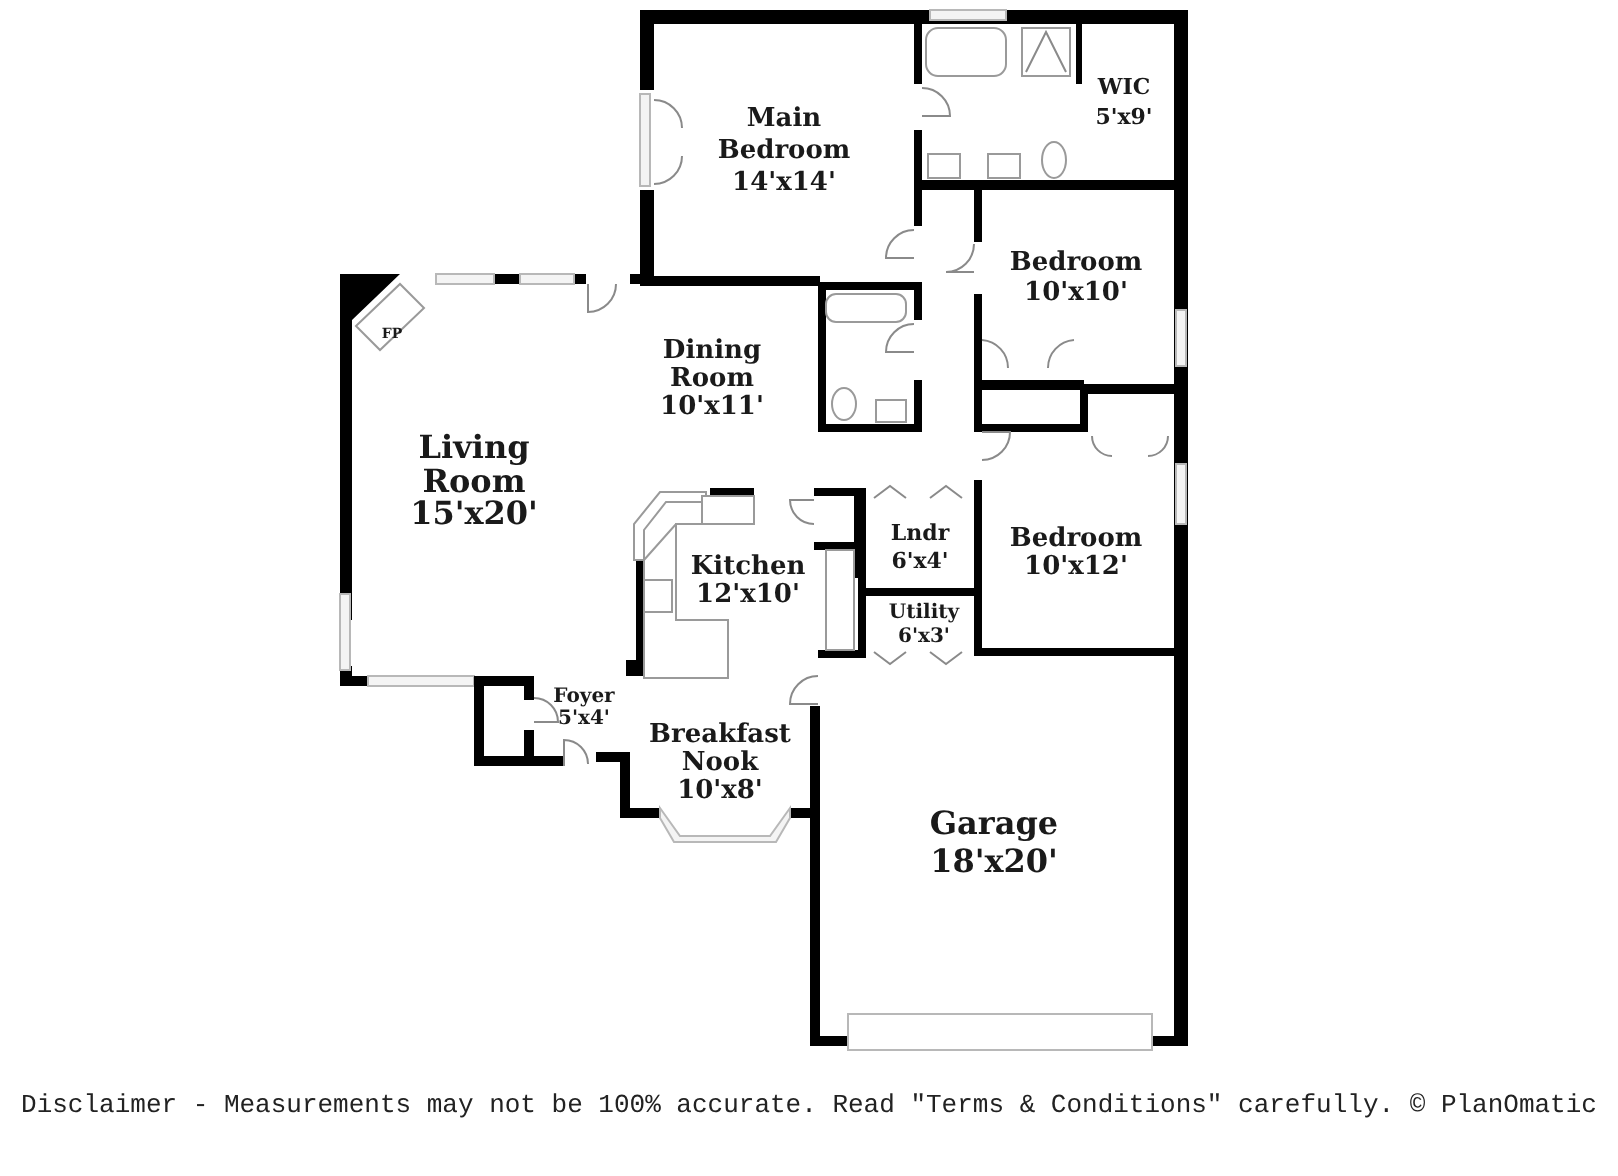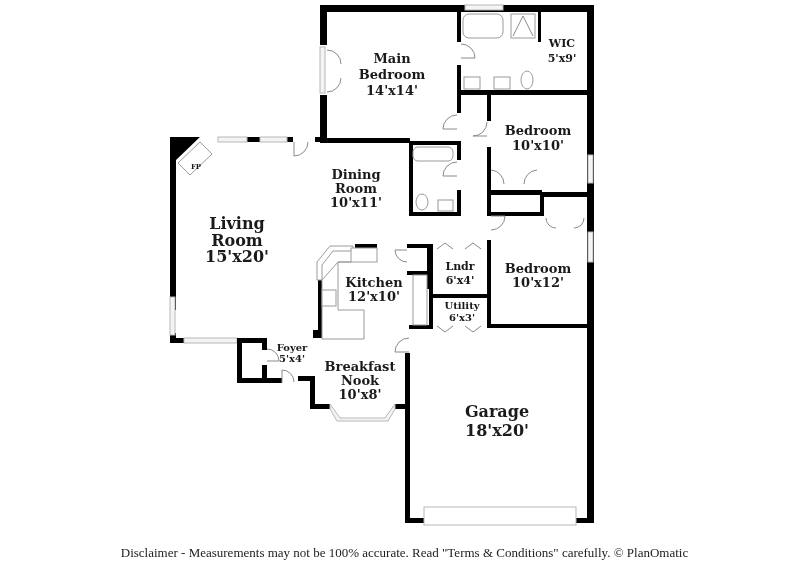--- a/index.html
+++ b/index.html
@@ -17,7 +17,7 @@
   .lbl-fp { font-size: 7px; font-weight: bold; }
   .disclaimer {
     position: absolute; left: 0; width: 809px; top: 545px; text-align: center;
-    font-family: Liberation Serif, serif; font-size: 13px; color: #222;
+    font-family: Liberation Mono, monospace; font-size: 13px; color: #222;
   }
 </style>
 </head>

